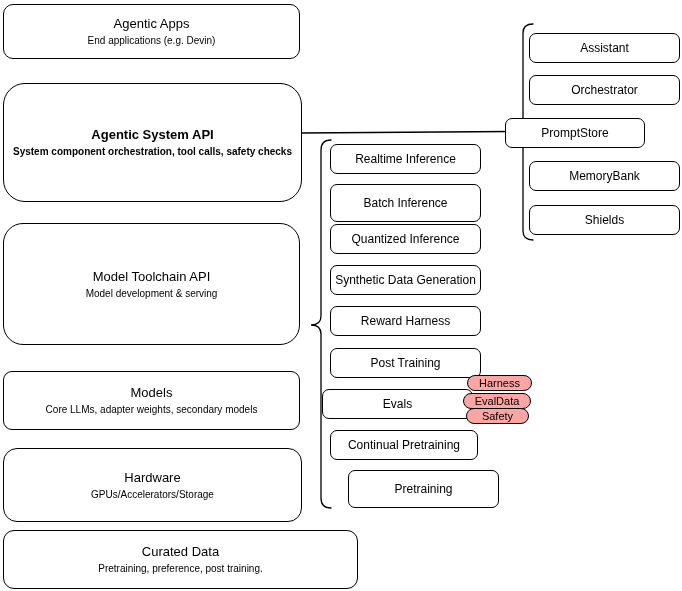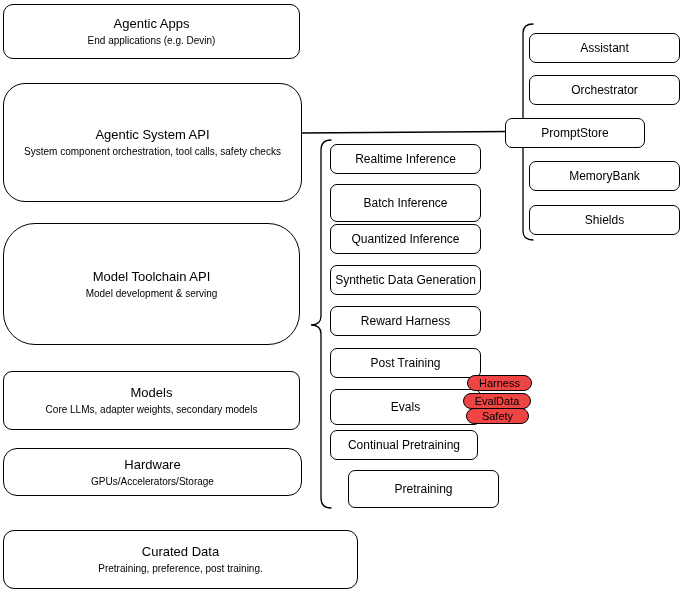--- a/index.html
+++ b/index.html
@@ -85,7 +85,7 @@
     <div class="subtitle">End applications (e.g. Devin)</div>
   </div>
 
-  <div class="node" style="left:3px; top:83px; width:299px; height:119px; border-radius:22px;">
+  <div class="node" style="left:3px; top:83px; width:299px; height:119px; border-radius:22px;font-weight:bold;">
     <div class="title">Agentic System API</div>
     <div class="subtitle">System component orchestration, tool calls, safety checks</div>
   </div>

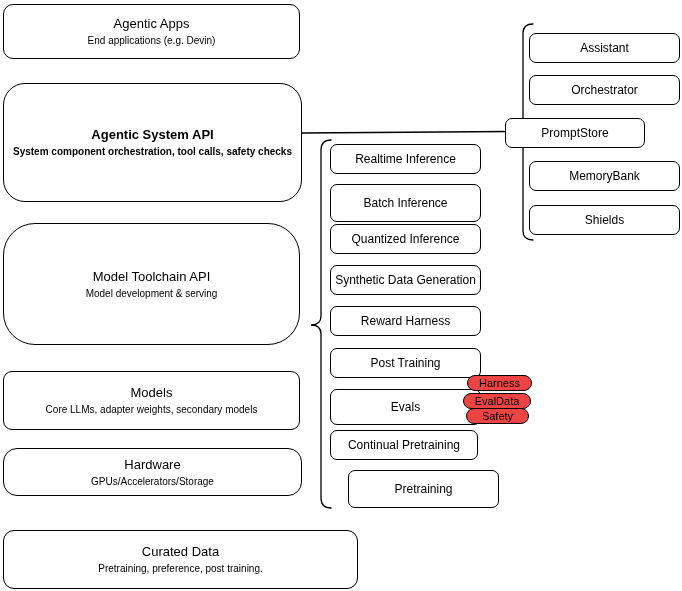--- a/index.html
+++ b/index.html
@@ -90,7 +90,7 @@
     <div class="subtitle">System component orchestration, tool calls, safety checks</div>
   </div>
 
-  <div class="node" style="left:3px; top:223px; width:297px; height:122px; border-radius:32px;">
+  <div class="node" style="left:3px; top:223px; width:297px; height:122px; border-radius:20px;">
     <div class="title">Model Toolchain API</div>
     <div class="subtitle">Model development &amp; serving</div>
   </div>

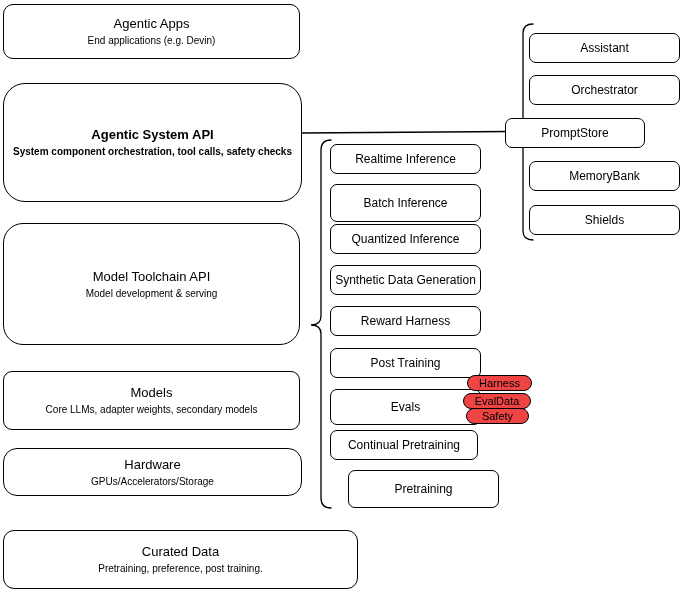--- a/index.html
+++ b/index.html
@@ -58,7 +58,7 @@
   .pill {
     position: absolute;
     box-sizing: border-box;
-    background: #ef4444;
+    background: #fca5a5;
     border: 1.3px solid #000000;
     border-radius: 999px;
     display: flex;

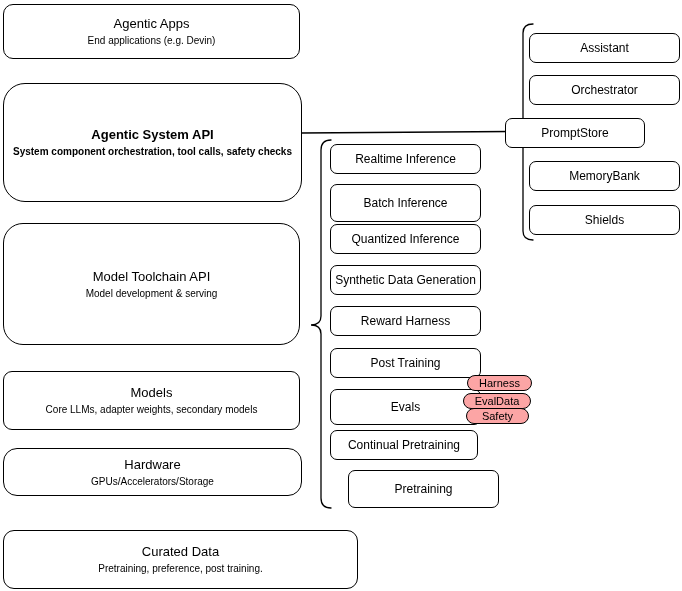--- a/index.html
+++ b/index.html
@@ -116,7 +116,7 @@
   <div class="item-node" style="left:330px; top:265px; width:151px; height:30px;">Synthetic Data Generation</div>
   <div class="item-node" style="left:330px; top:306px; width:151px; height:30px;">Reward Harness</div>
   <div class="item-node" style="left:330px; top:348px; width:151px; height:30px;">Post Training</div>
-  <div class="item-node" style="left:330px; top:389px; width:151px; height:36px;">Evals</div>
+  <div class="item-node" style="left:322px; top:389px; width:151px; height:30px;">Evals</div>
   <div class="item-node" style="left:330px; top:430px; width:148px; height:30px;">Continual Pretraining</div>
   <div class="item-node" style="left:348px; top:470px; width:151px; height:38px;">Pretraining</div>
 

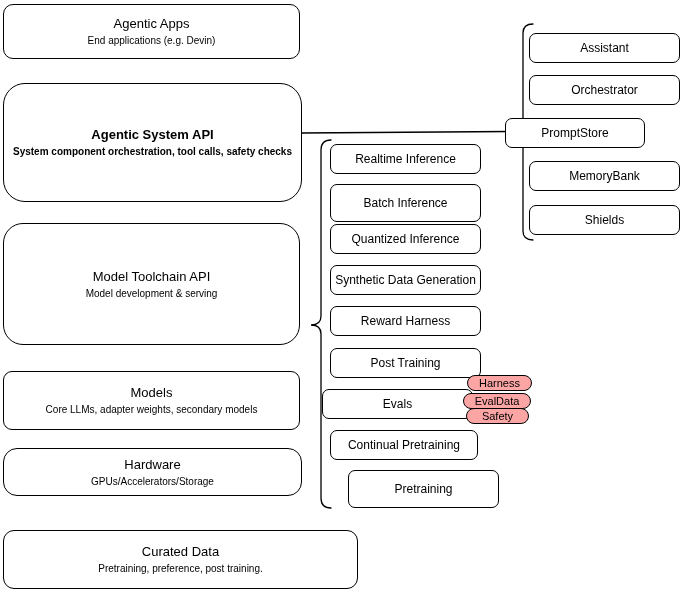--- a/index.html
+++ b/index.html
@@ -100,7 +100,7 @@
     <div class="subtitle">Core LLMs, adapter weights, secondary models</div>
   </div>
 
-  <div class="node" style="left:3px; top:448px; width:299px; height:48px; border-radius:14px;">
+  <div class="node" style="left:3px; top:448px; width:299px; height:74px; border-radius:14px;">
     <div class="title">Hardware</div>
     <div class="subtitle">GPUs/Accelerators/Storage</div>
   </div>

